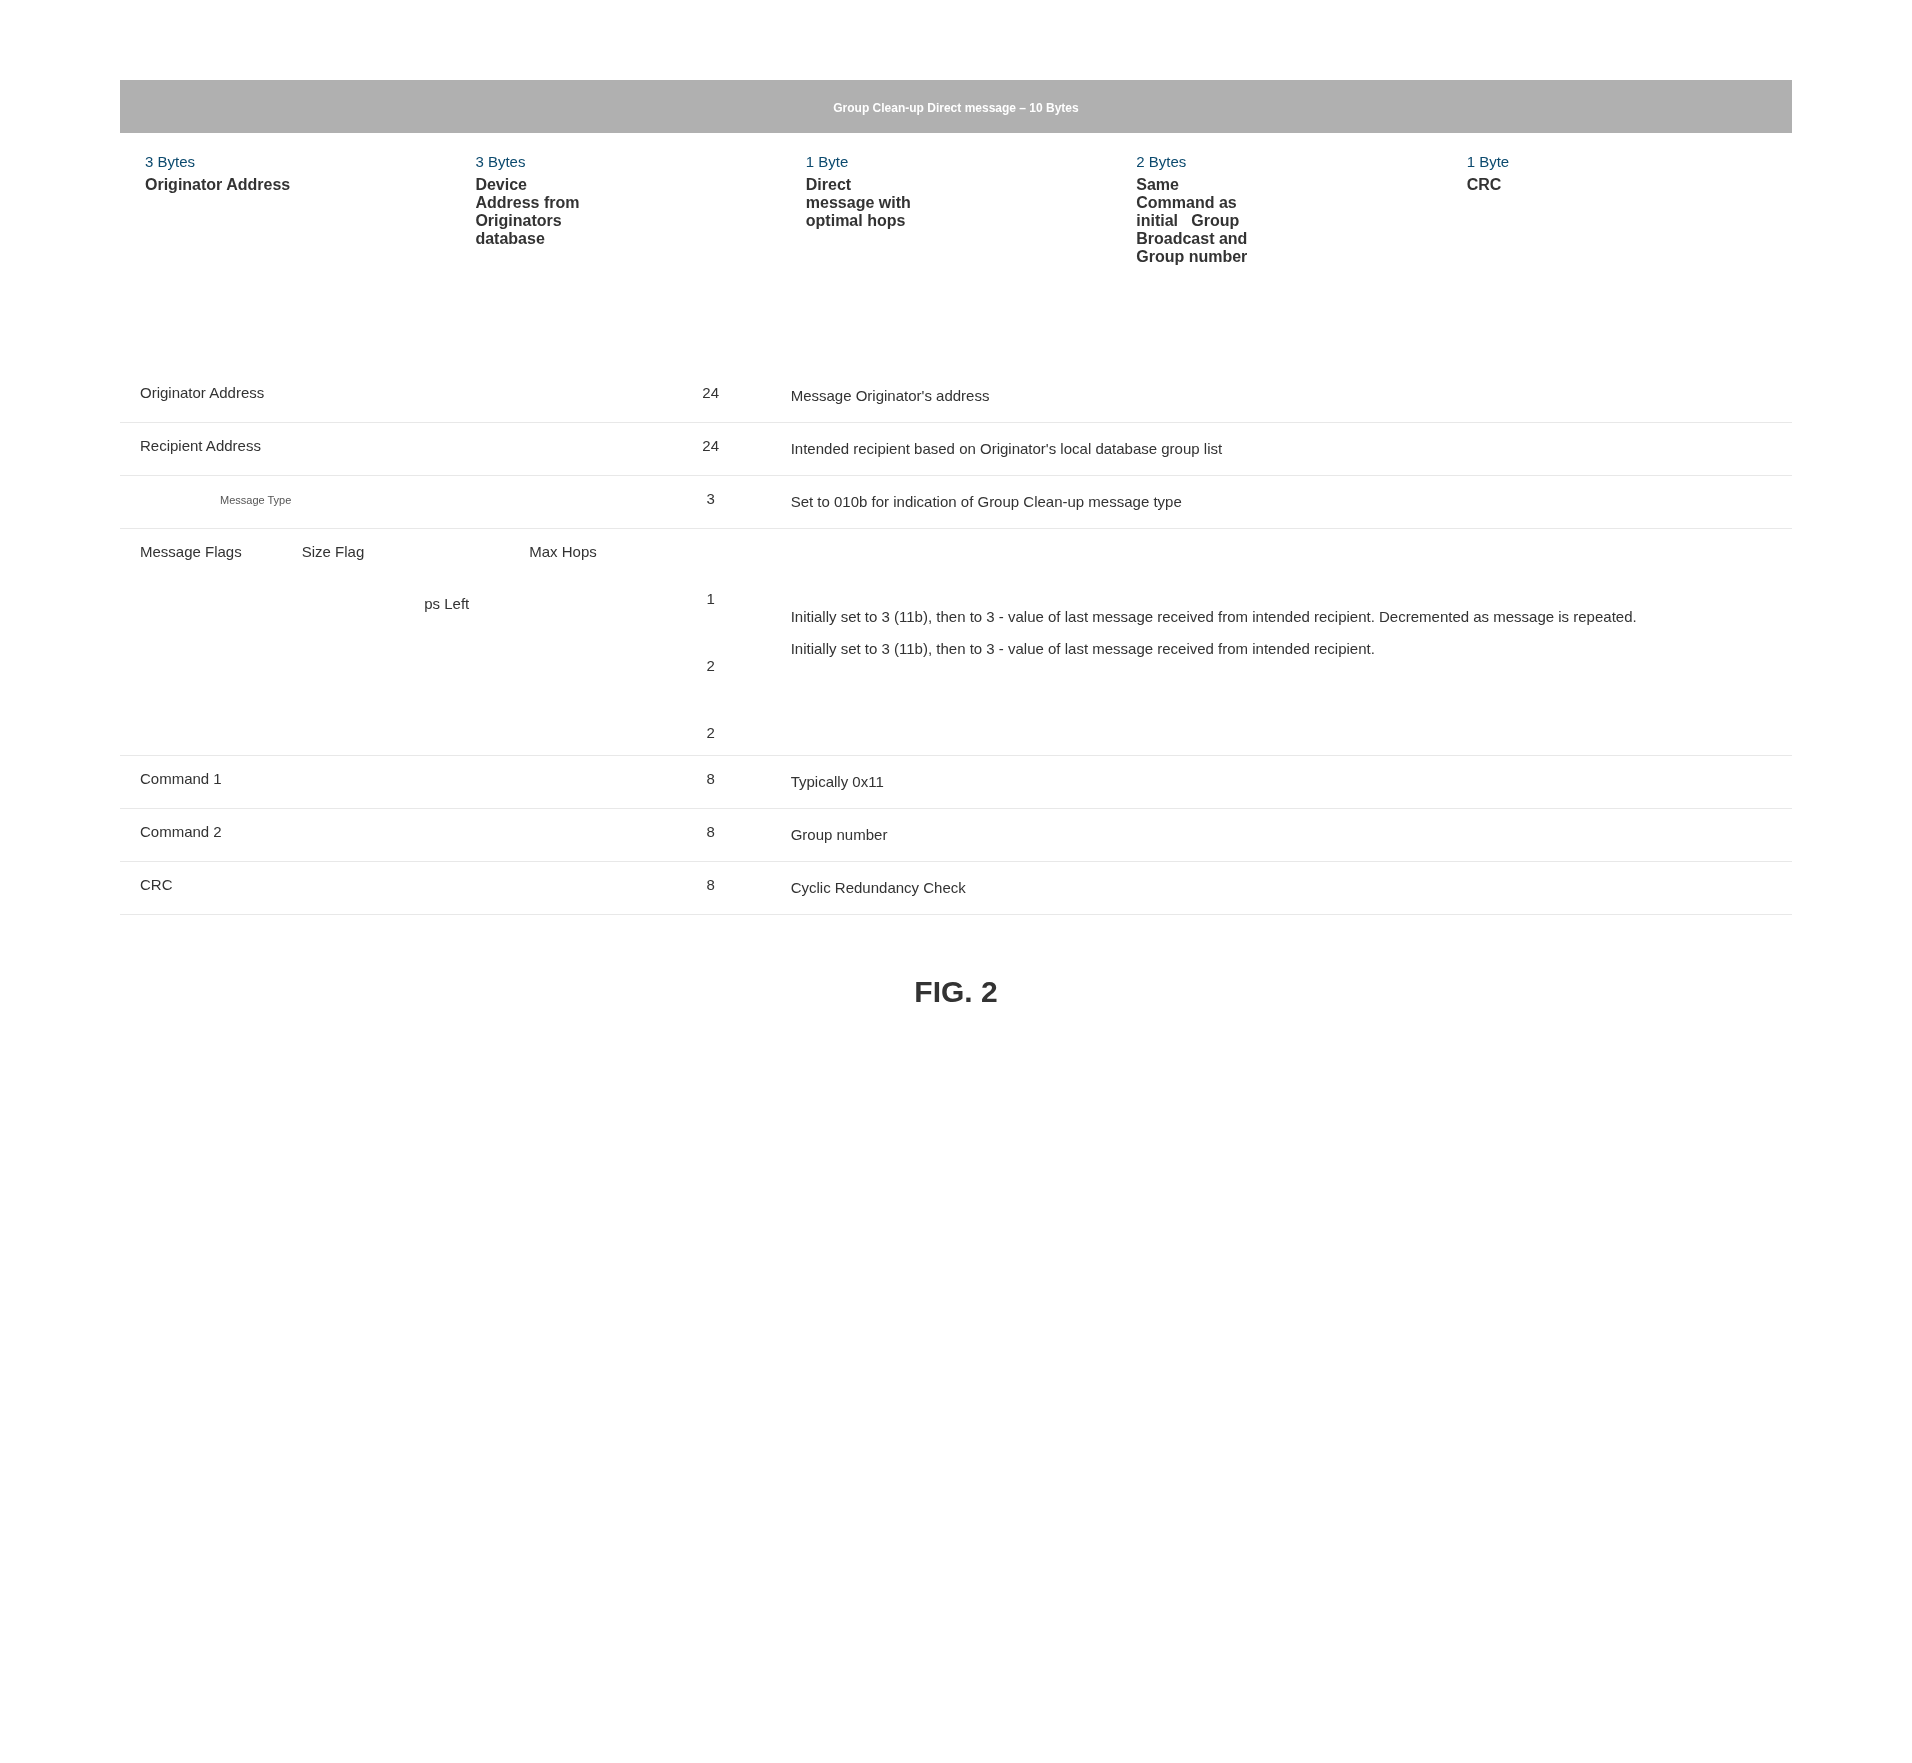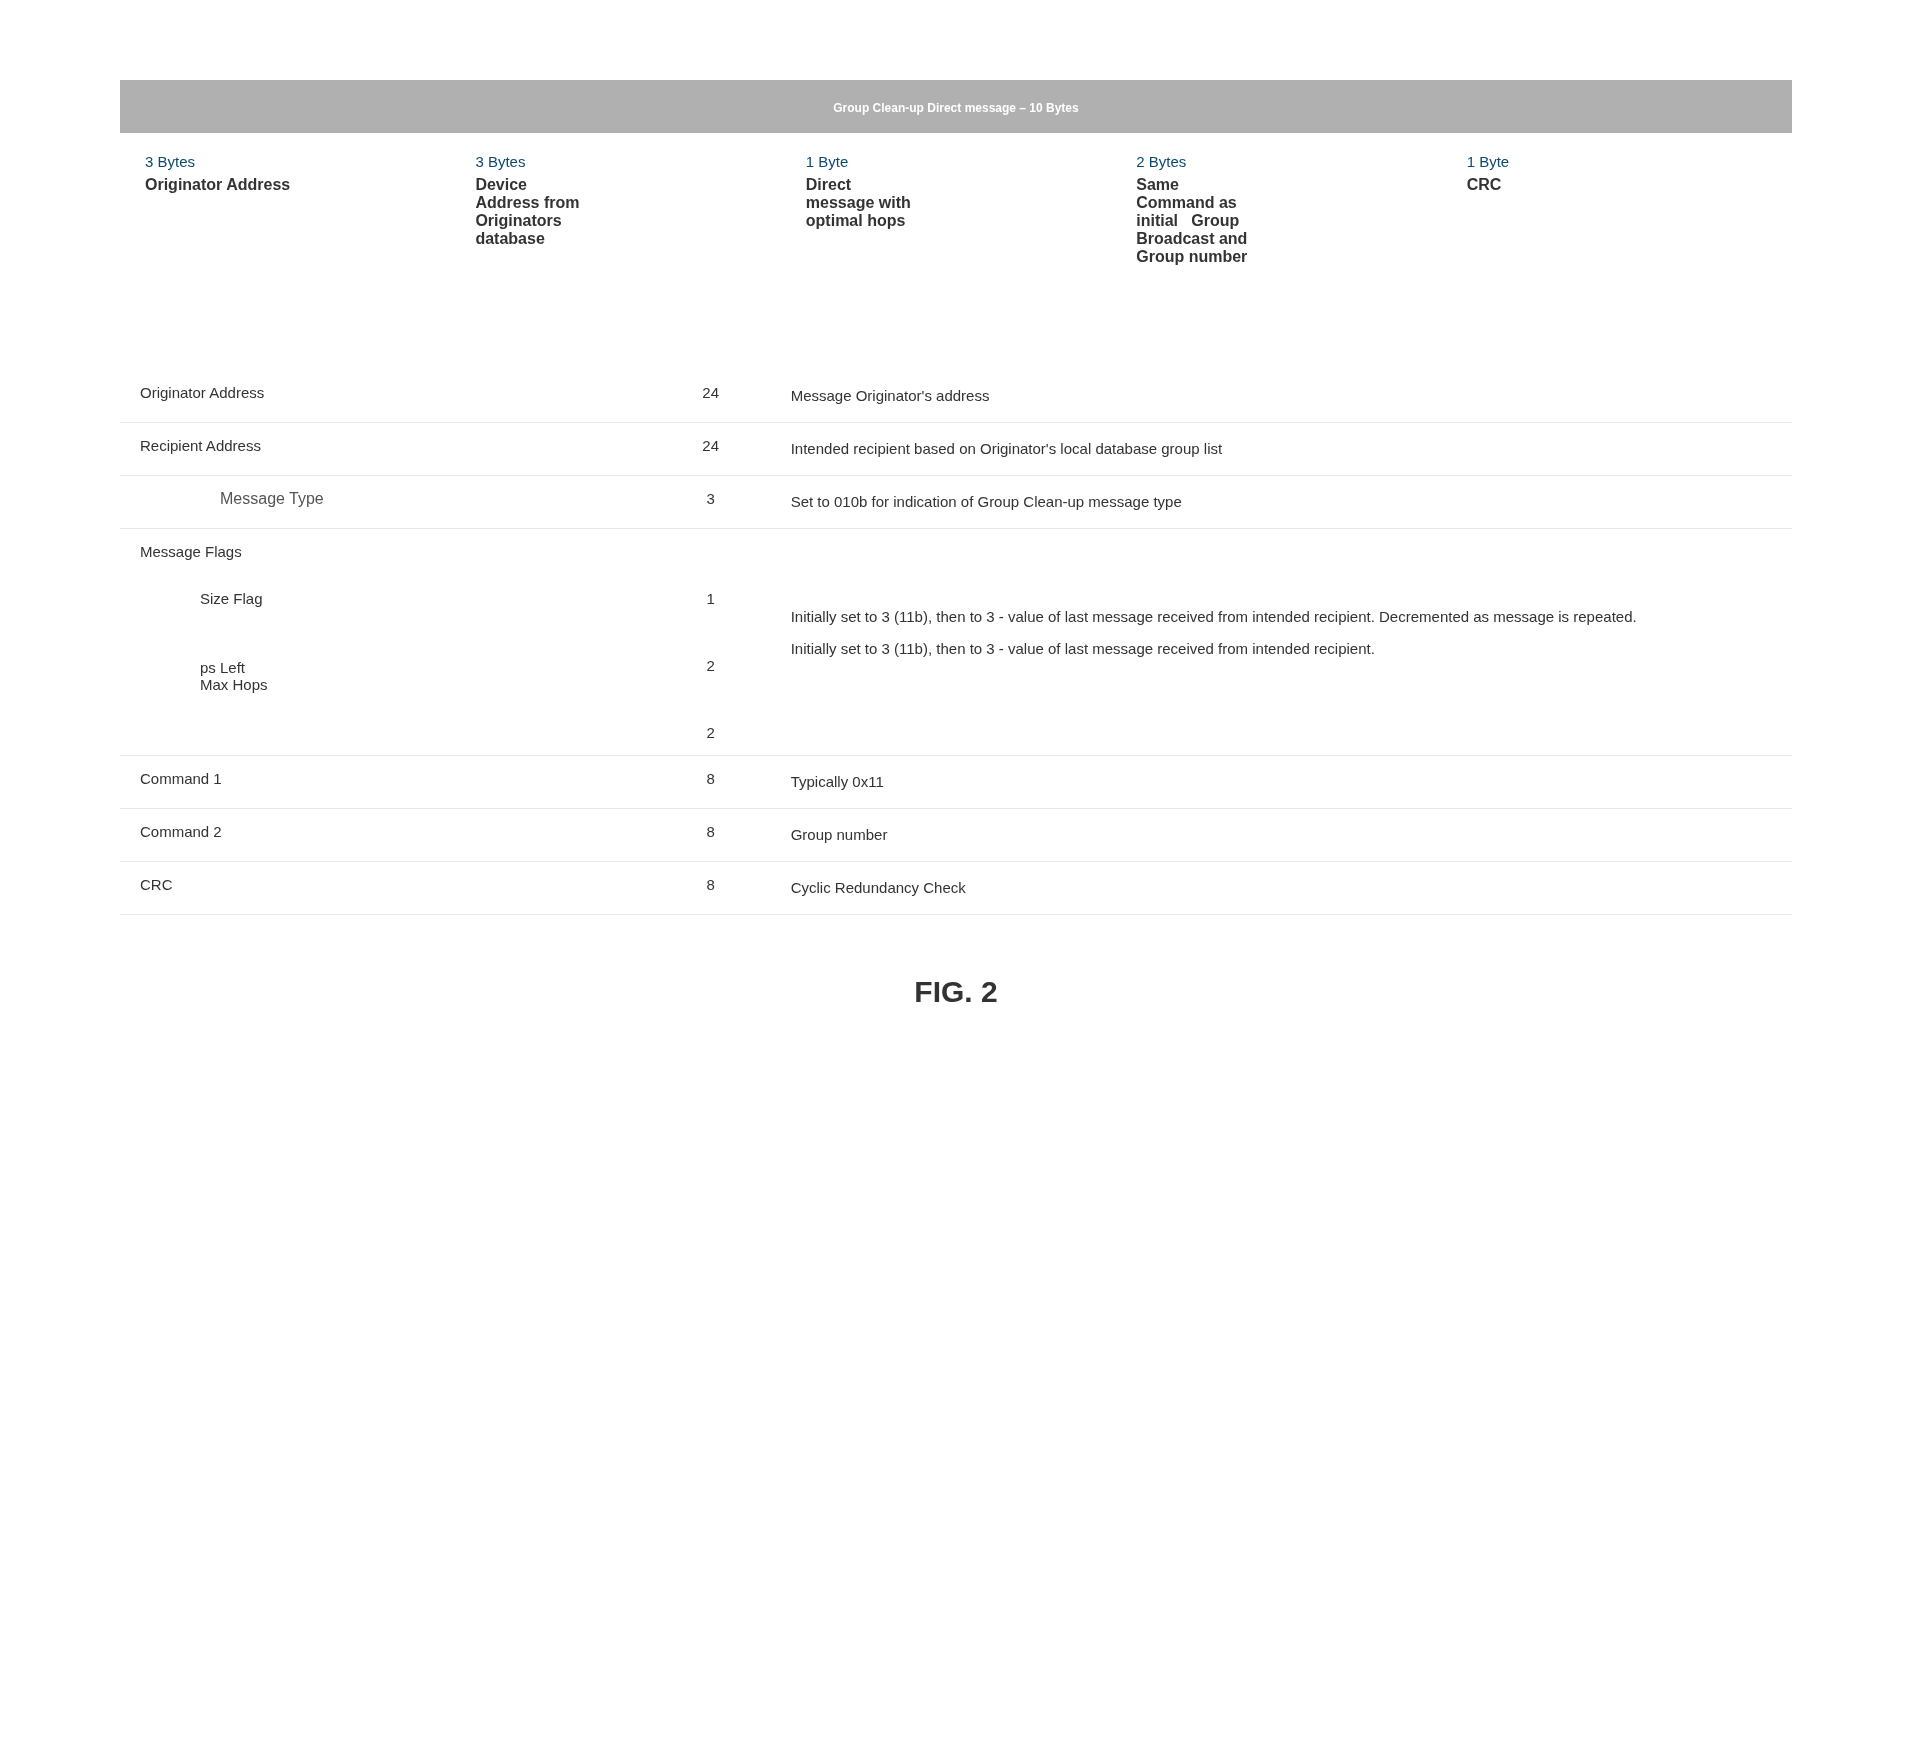--- a/index.html
+++ b/index.html
@@ -109,7 +109,7 @@
       text-align: justify;
     }
     .bt-row .data-sub {
-      font-size: 16px;
+      font-size: 11px;
       color: #555;
       padding-left: 20px;
     }

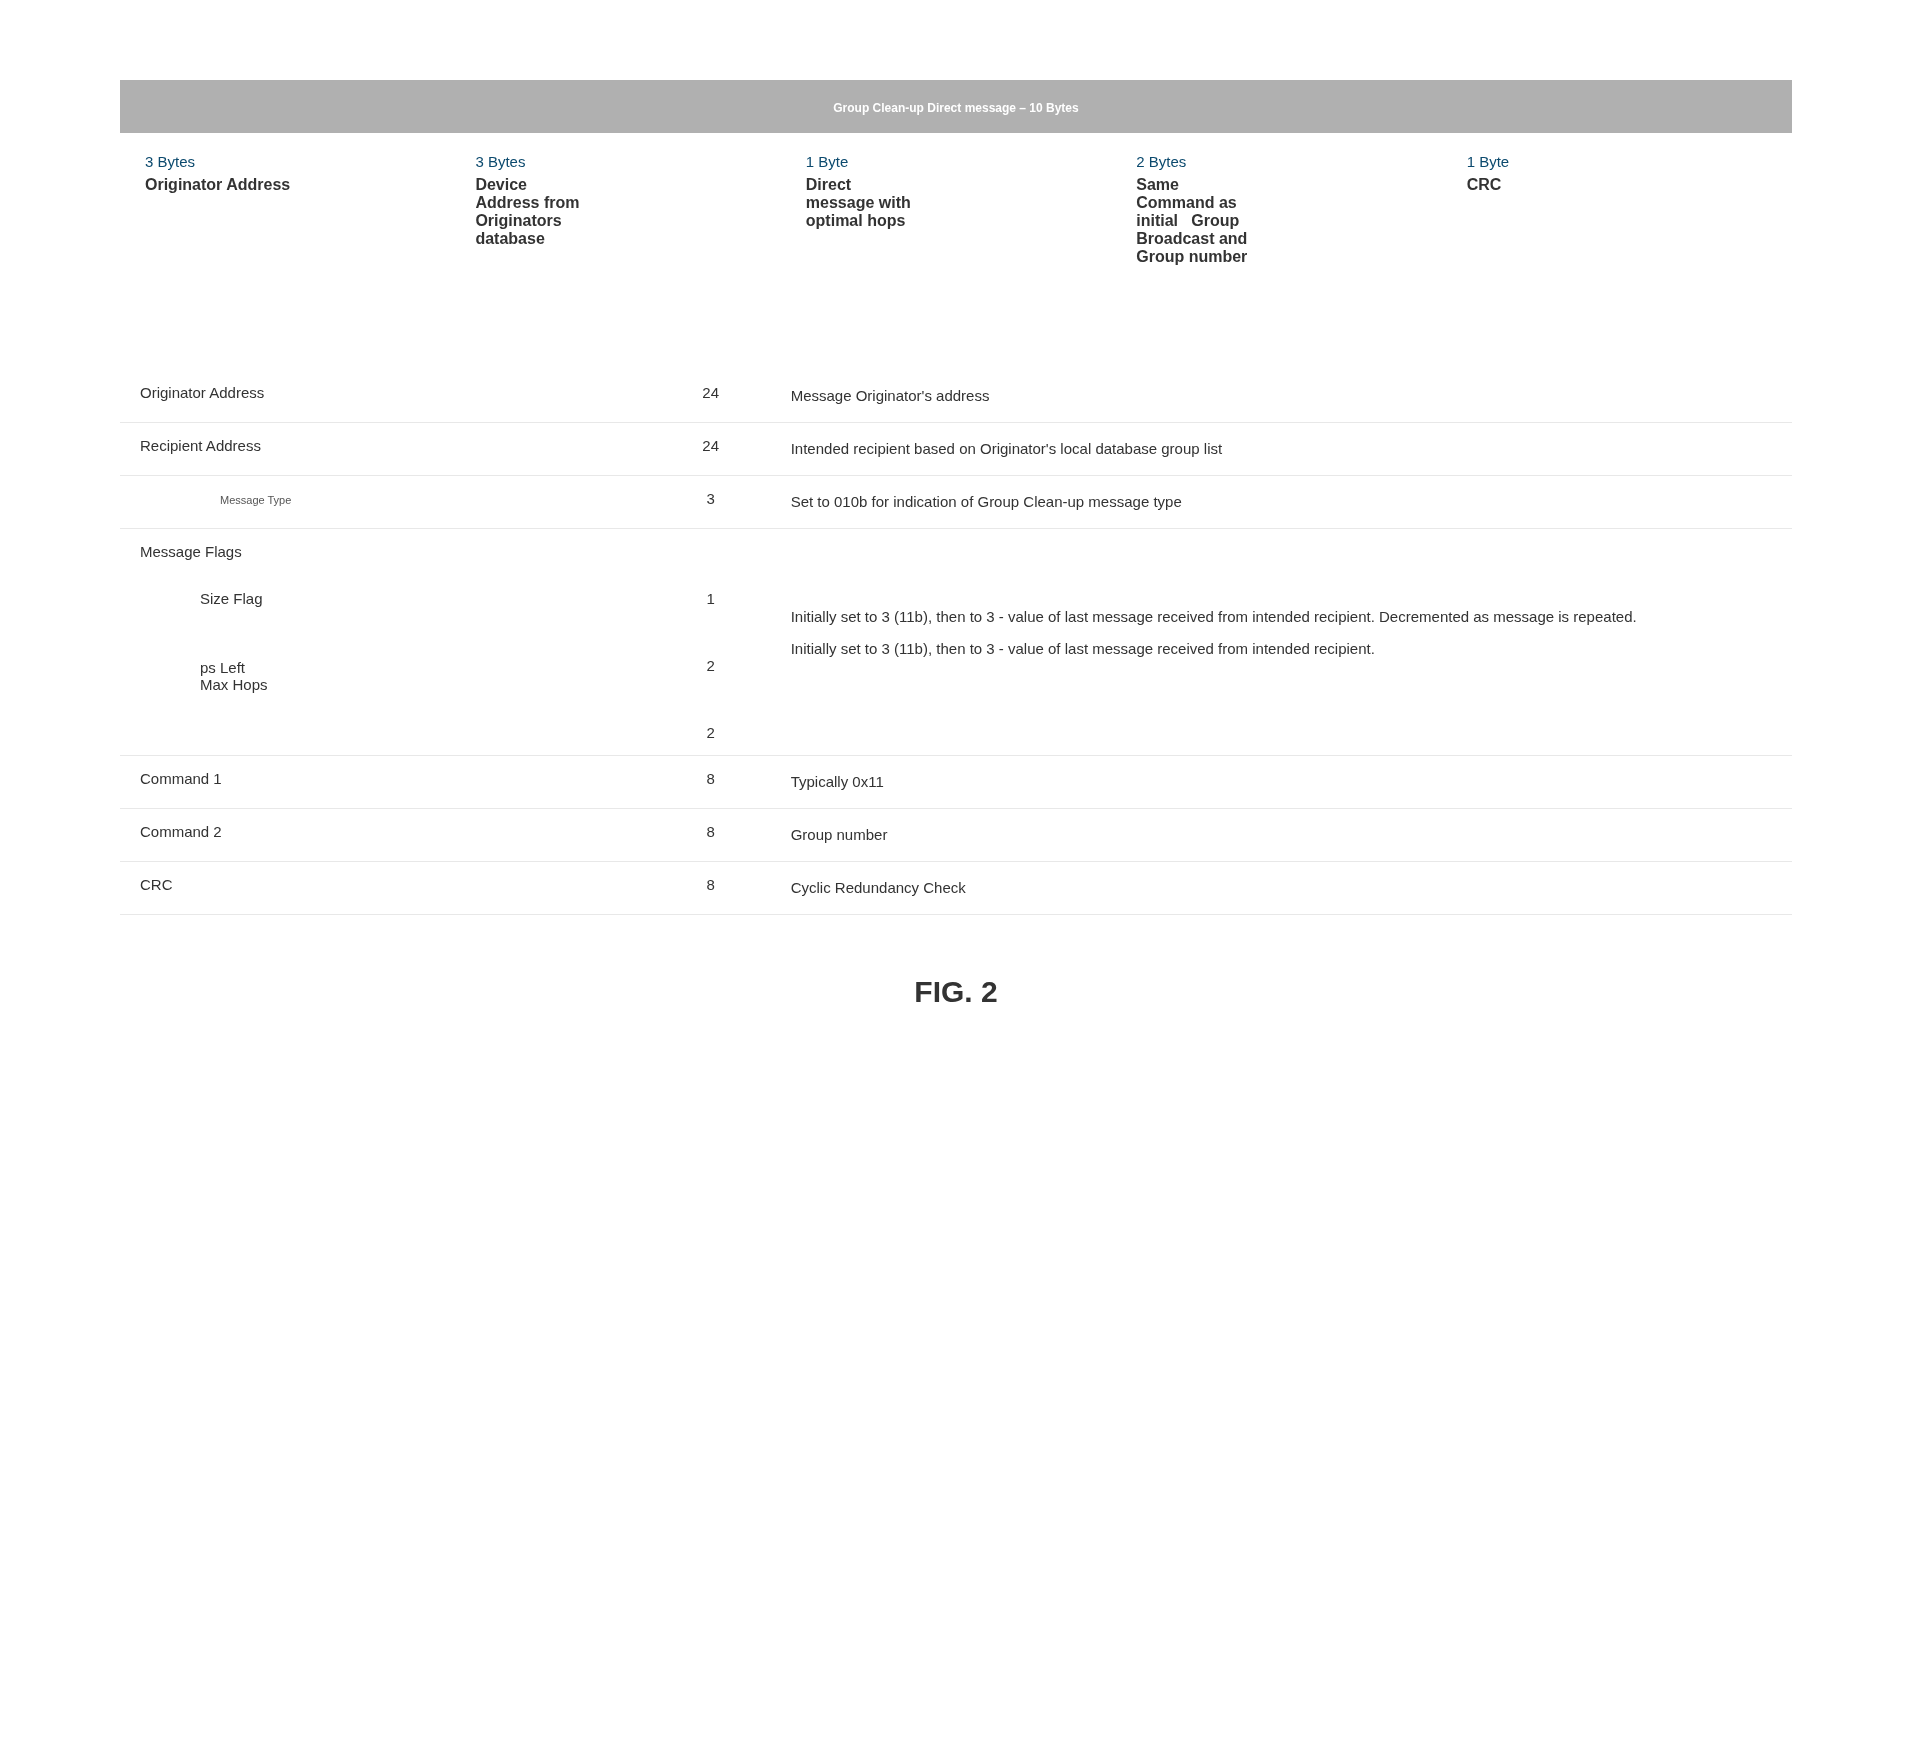--- a/index.html
+++ b/index.html
@@ -202,7 +202,7 @@
     </div>
 
     <div class="bt-row">
-      <div class="col-data" style="display:flex; flex-direction:column;">
+      <div class="col-data" style="display:flex; flex-direction:row;">
         <span style="margin-bottom:30px;">Message Flags</span>
         <span style="padding-left:60px;">Size Flag</span>
         <span style="padding-left:60px; margin-top:52px;">ps Left</span>

